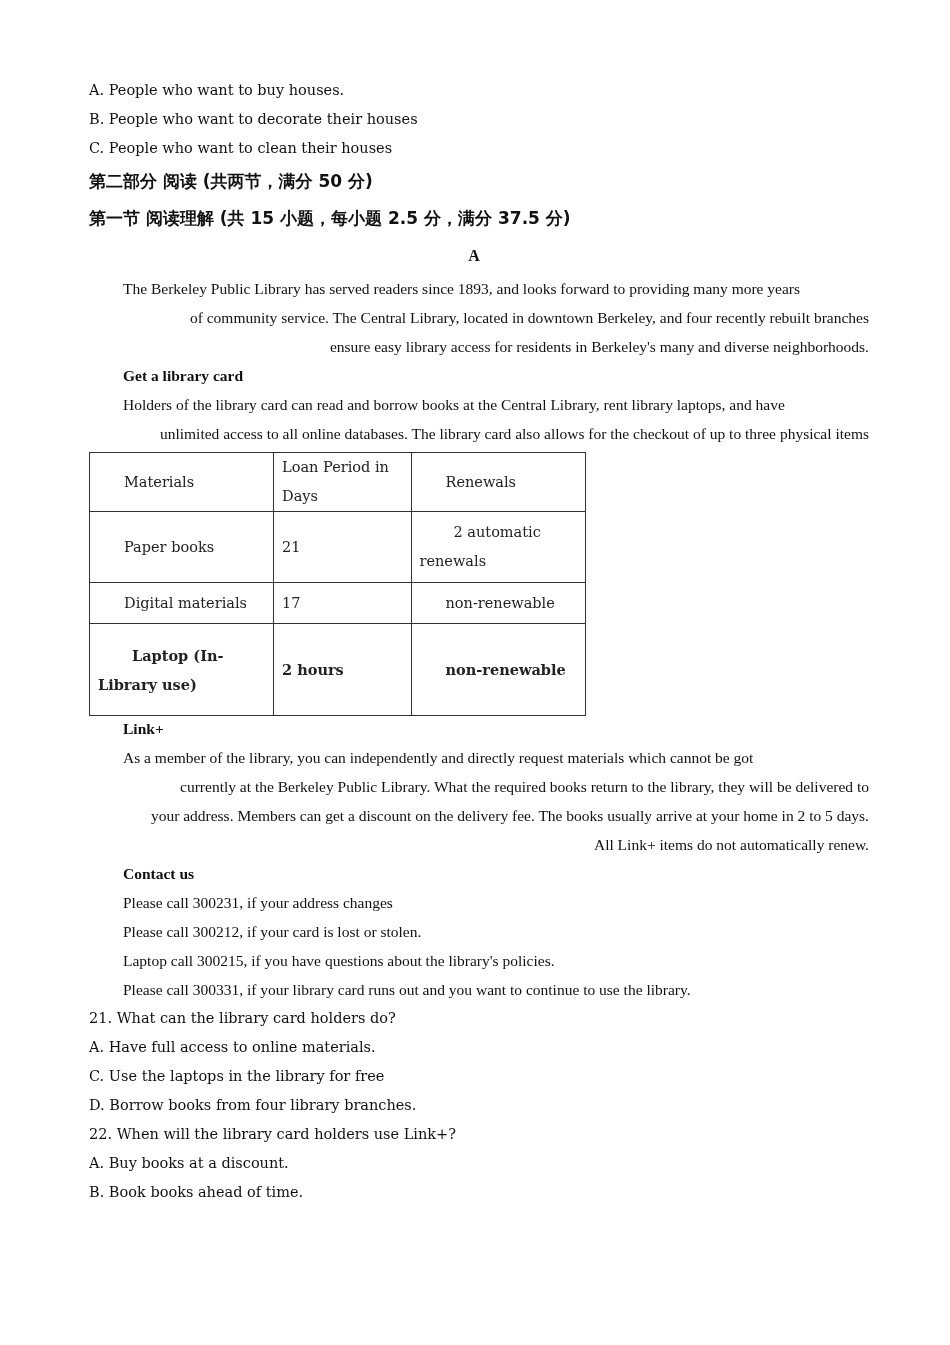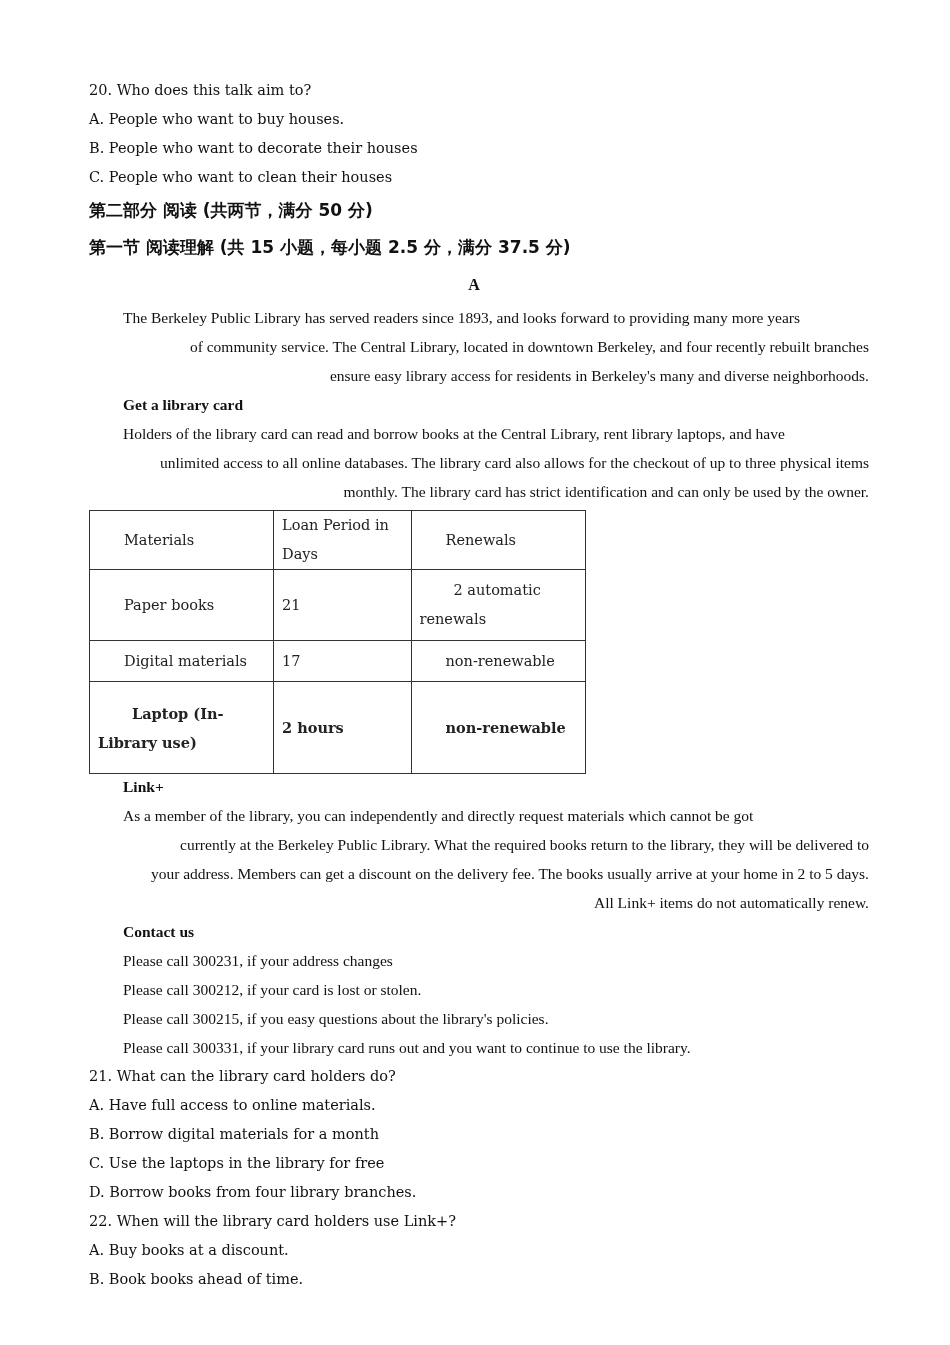--- a/index.html
+++ b/index.html
@@ -94,7 +94,6 @@
 <div class="page">
 
   <div>
-    <div class="q-line">20. Who does this talk aim to?</div>
     <div class="q-line">A. People who want to buy houses.</div>
     <div class="q-line">B. People who want to decorate their houses</div>
     <div class="q-line">C. People who want to clean their houses</div>

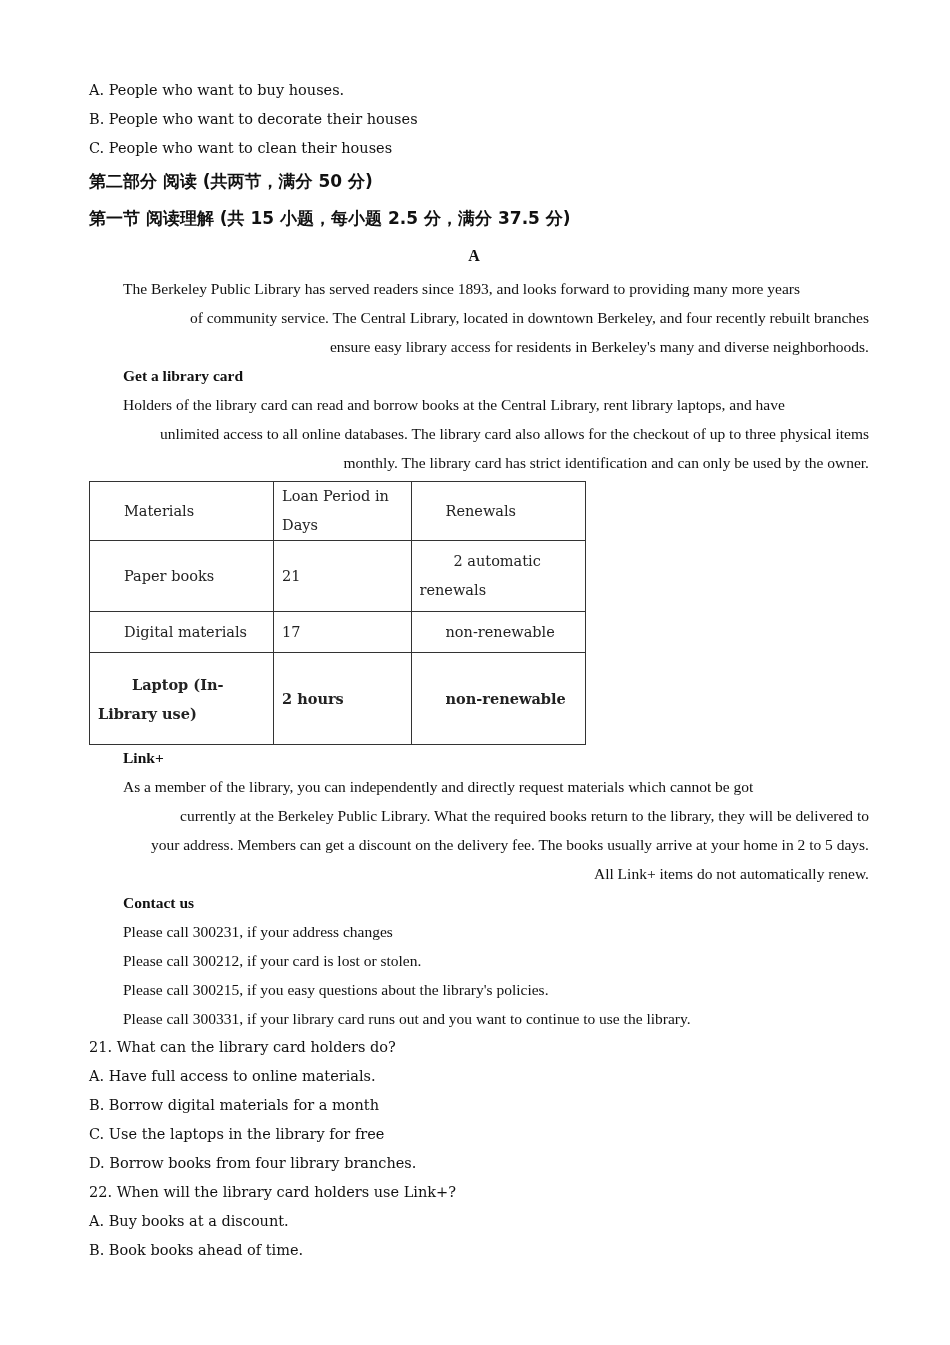--- a/index.html
+++ b/index.html
@@ -116,7 +116,6 @@
   <div>
     <div class="indented">Holders of the library card can read and borrow books at the Central Library, rent library laptops, and have</div>
     <div class="line">unlimited access to all online databases. The library card also allows for the checkout of up to three physical items</div>
-    <div class="line">monthly. The library card has strict identification and can only be used by the owner.</div>
   </div>
 
   <table class="loan-table">

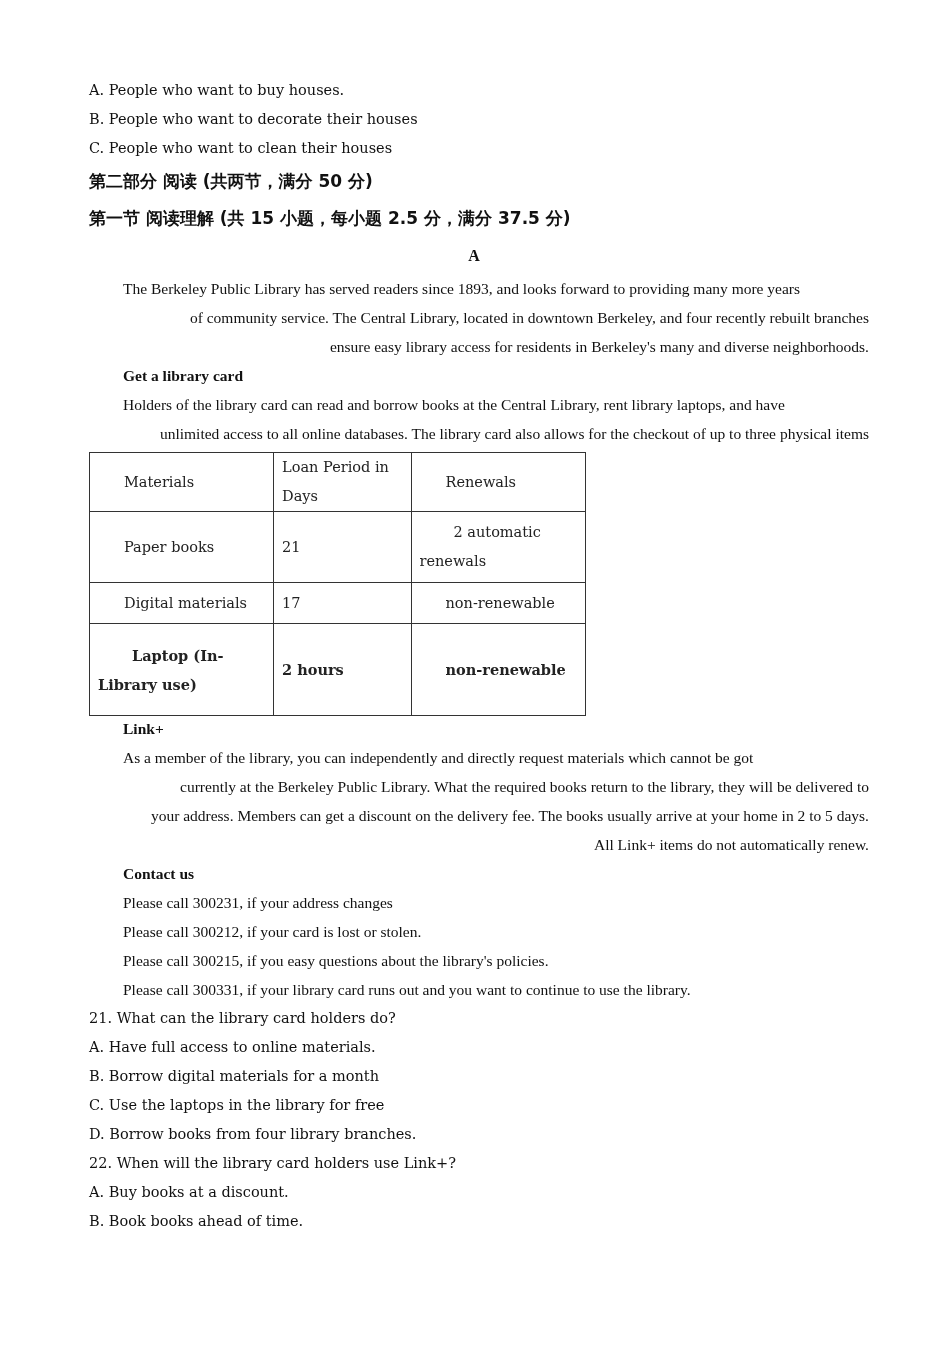--- a/index.html
+++ b/index.html
@@ -161,7 +161,7 @@
   <div>
     <div class="indented">Please call 300231, if your address changes</div>
     <div class="indented">Please call 300212, if your card is lost or stolen.</div>
-    <div class="indented">Please call 300215, if you easy questions about the library's policies.</div>
+    <div class="indented">Laptop call 300215, if you have questions about the library's policies.</div>
     <div class="indented">Please call 300331, if your library card runs out and you want to continue to use the library.</div>
   </div>
 

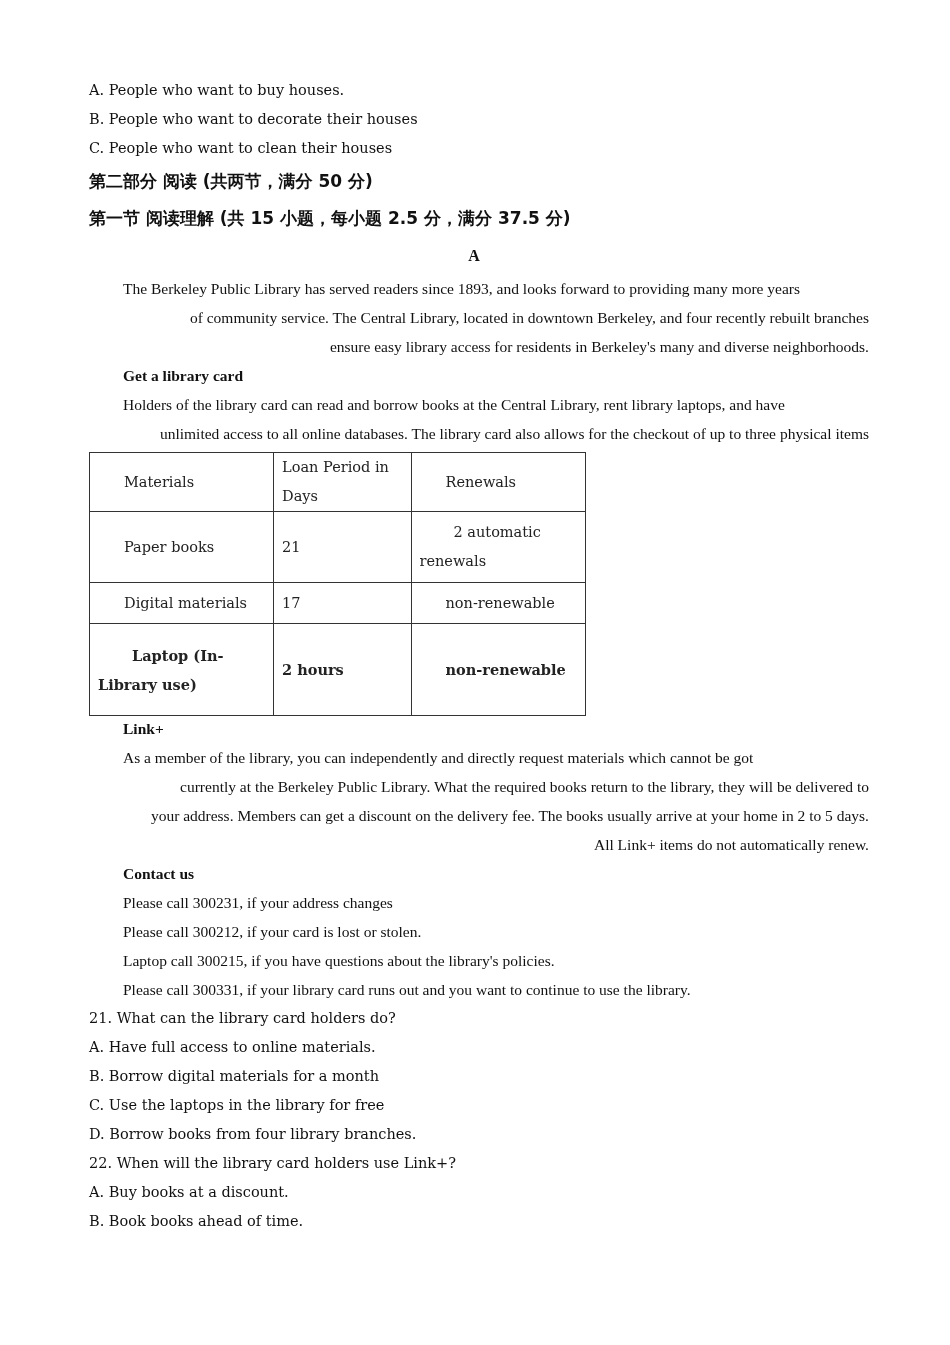--- a/index.html
+++ b/index.html
@@ -168,7 +168,6 @@
   <div>
     <div class="q-line">21. What can the library card holders do?</div>
     <div class="q-line">A. Have full access to online materials.</div>
-    <div class="q-line">B. Borrow digital materials for a month</div>
     <div class="q-line">C. Use the laptops in the library for free</div>
     <div class="q-line">D. Borrow books from four library branches.</div>
   </div>

